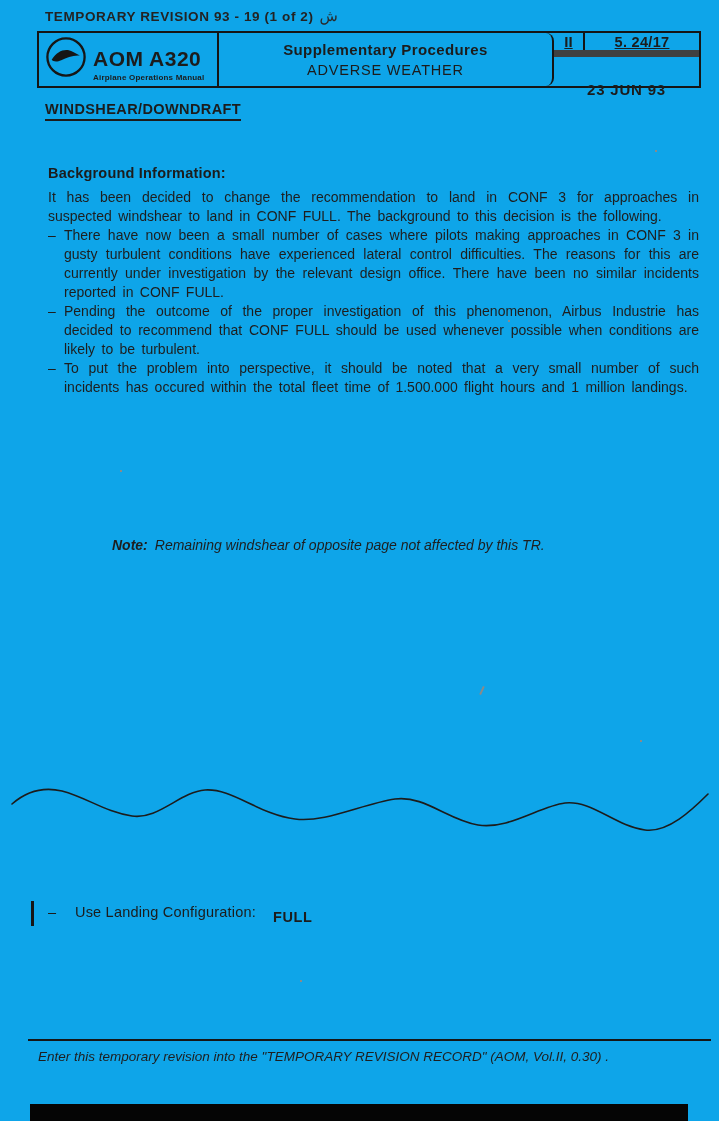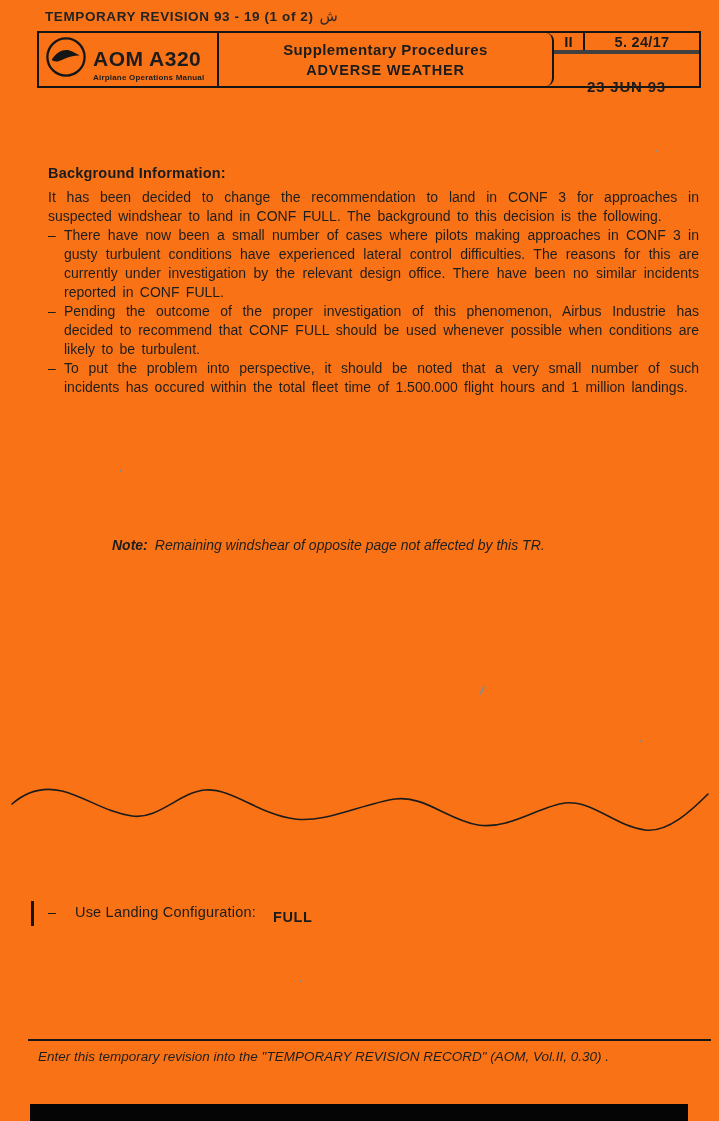--- a/index.html
+++ b/index.html
@@ -9,7 +9,7 @@
     position: relative;
     width: 719px; height: 1121px;
     margin: 0 auto;
-    background: #f97316;
+    background: #0ea5e9;
     color: #1c1c1c;
     overflow: hidden;
   }

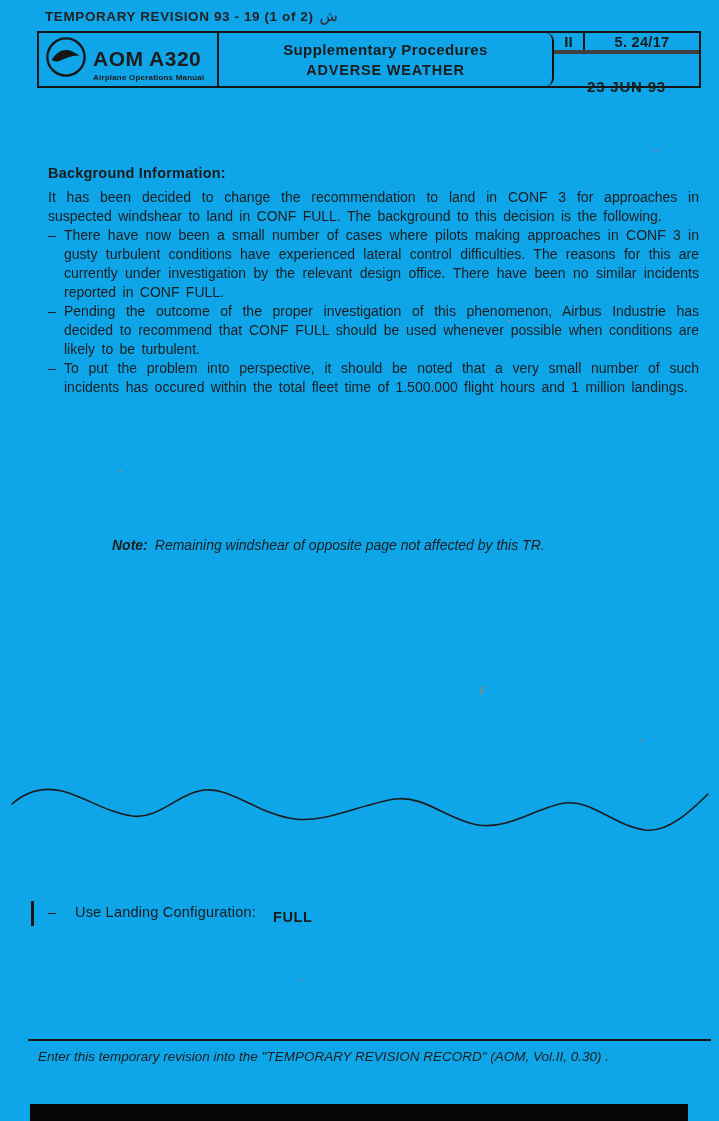--- a/index.html
+++ b/index.html
@@ -47,7 +47,7 @@
   .hb-center .line1 { font-size: 15px; font-weight: 600; letter-spacing: 0.4px; }
   .hb-center .line2 { font-size: 14.5px; font-weight: bold; letter-spacing: 0.8px; margin-top: 4px; }
   .hb-right { width: 145px; display: flex; flex-direction: column; }
-  .hb-right-top { height: 27px; display: flex; border-bottom: 4px solid #404040; }
+  .hb-right-top { height: 27px; display: flex; border-bottom: 7px solid #404040; text-decoration: underline; }
   .cell-vol {
     width: 31px; border-right: 2px solid #151515;
     display: flex; align-items: center; justify-content: center;

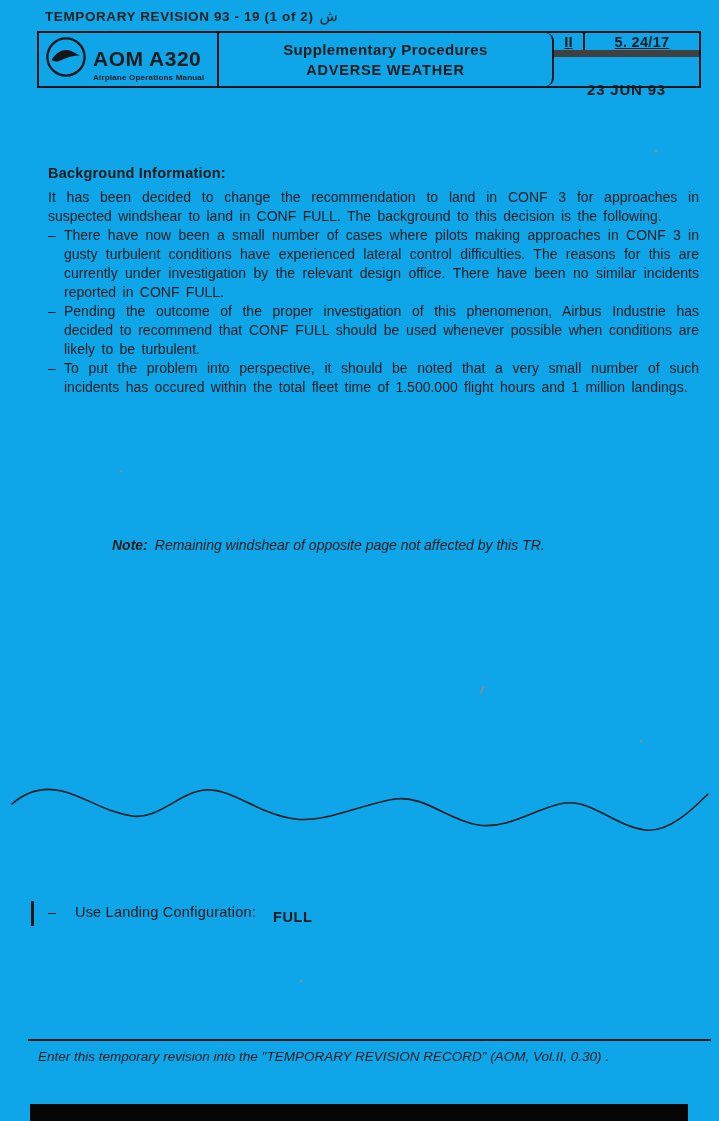--- a/index.html
+++ b/index.html
@@ -45,7 +45,7 @@
     display: flex; flex-direction: column; align-items: center; justify-content: center; border-radius: 8px;
   }
   .hb-center .line1 { font-size: 15px; font-weight: 600; letter-spacing: 0.4px; }
-  .hb-center .line2 { font-size: 14.5px; font-weight: bold; letter-spacing: 0.8px; margin-top: 4px; }
+  .hb-center .line2 { font-size: 14.5px; font-weight: normal; letter-spacing: 0.8px; margin-top: 4px; }
   .hb-right { width: 145px; display: flex; flex-direction: column; }
   .hb-right-top { height: 27px; display: flex; border-bottom: 7px solid #404040; text-decoration: underline; }
   .cell-vol {

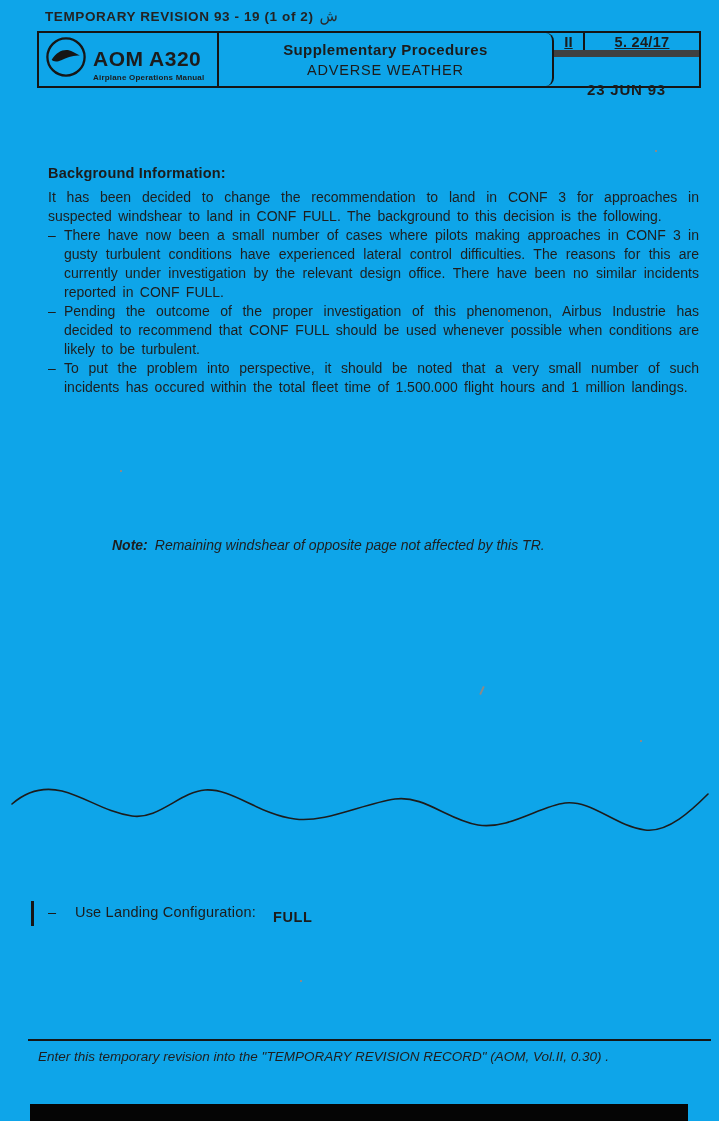--- a/index.html
+++ b/index.html
@@ -161,6 +161,7 @@
     </div>
   </div>
 
+  <div class="section-title">WINDSHEAR/DOWNDRAFT</div>
 
   <div class="bg-heading">Background Information:</div>
 

